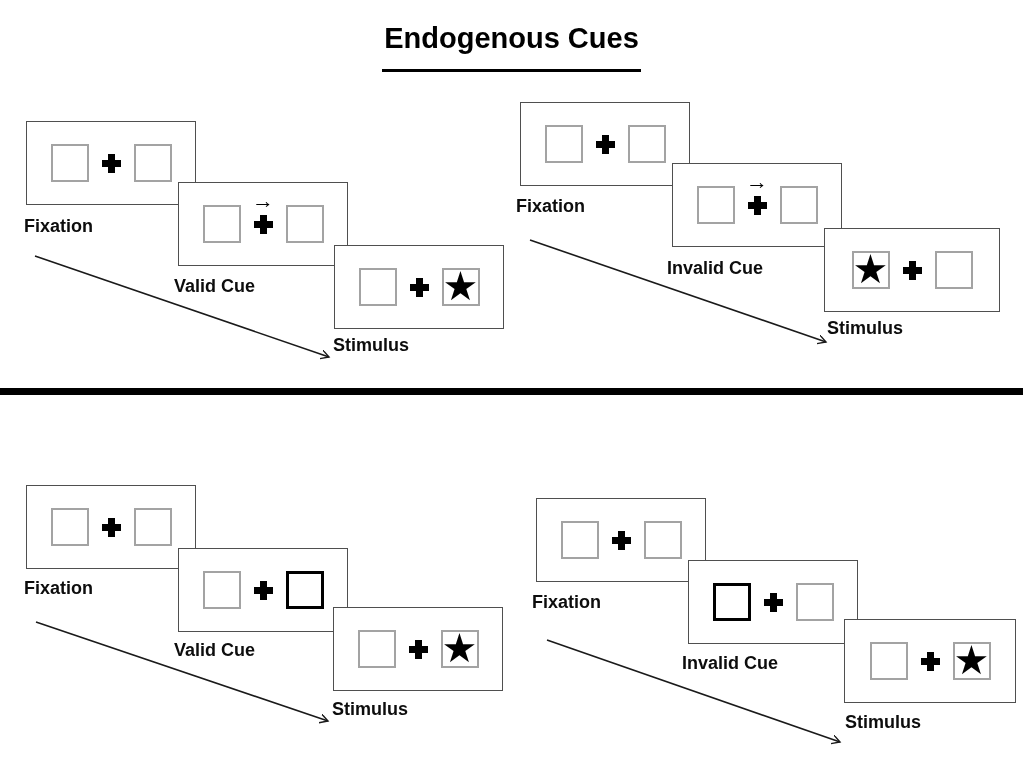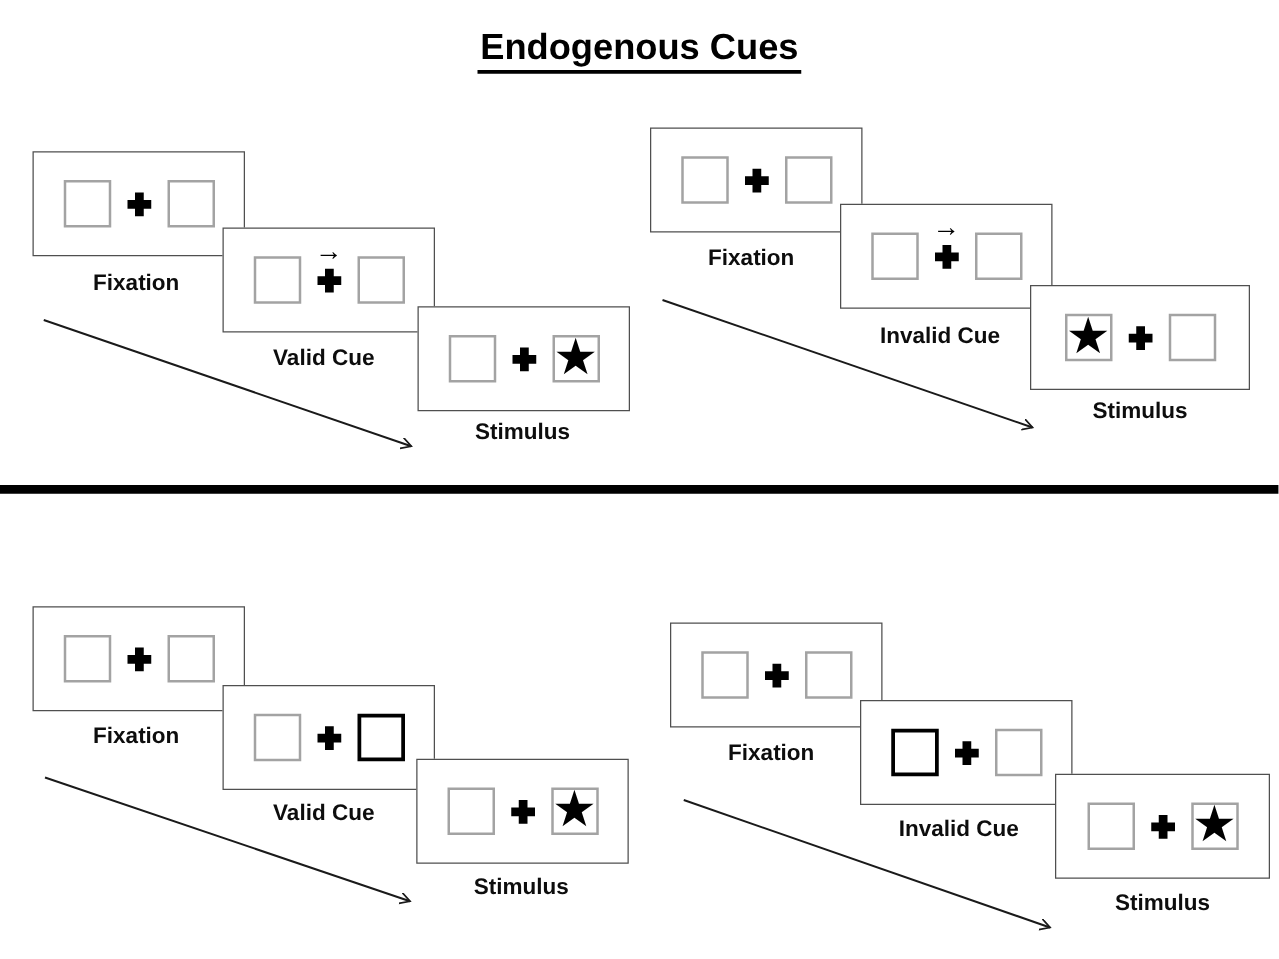--- a/index.html
+++ b/index.html
@@ -12,7 +12,7 @@
     font-size:29px;font-weight:bold;color:#000;
   }
   .section-title span{
-    display:inline-block;border-bottom:3px solid #000;padding:0 2px 1px 2px;
+    display:inline-block;border-bottom:3px solid #000;padding:0 2px 14px 2px;
   }
   .divider{
     position:absolute;left:0;top:388px;width:1023px;height:7px;background:#000;

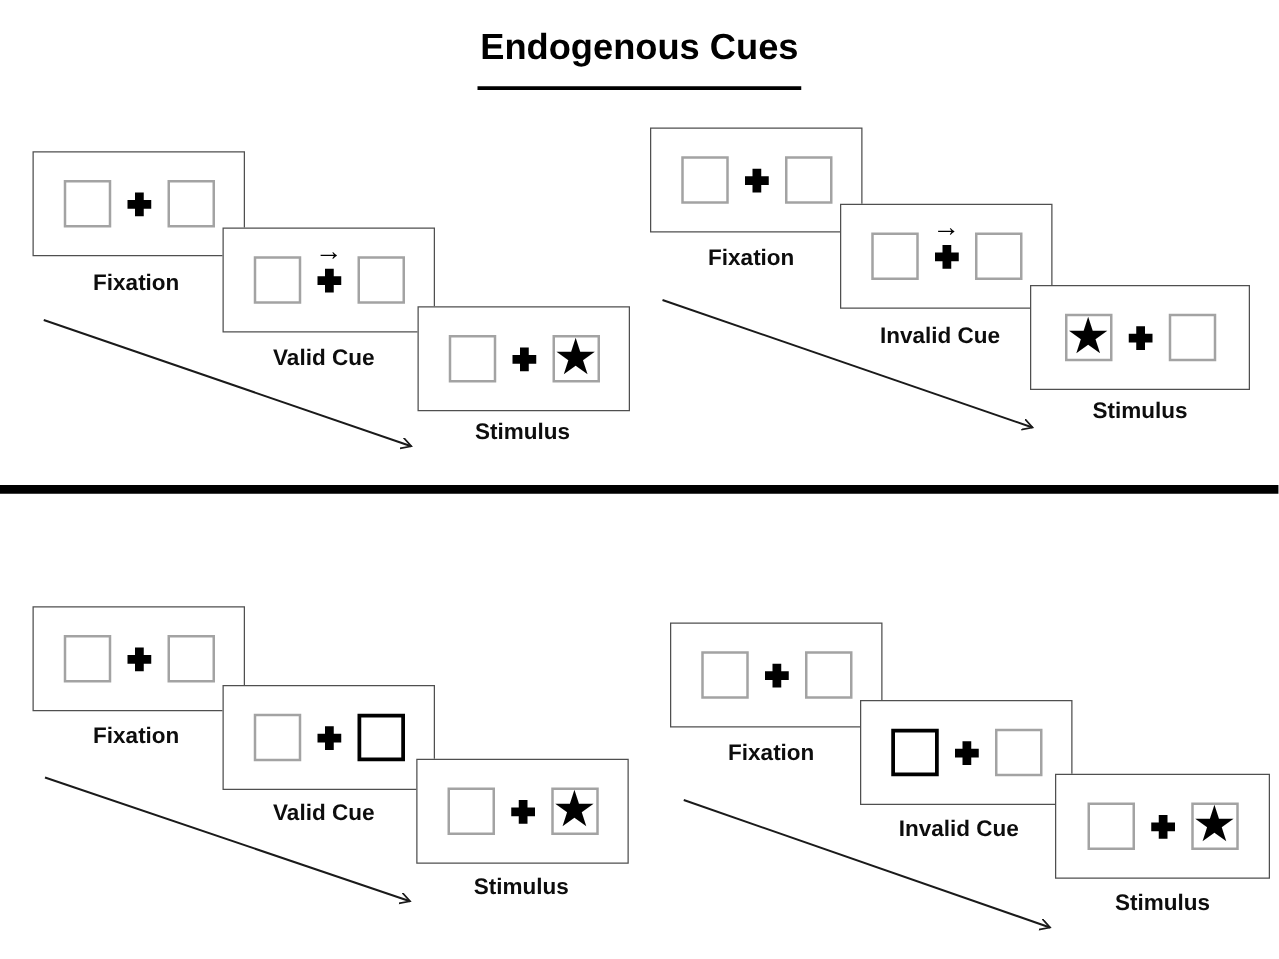--- a/index.html
+++ b/index.html
@@ -37,7 +37,7 @@
   }
   .star{font-size:40px;line-height:1;color:#000;margin-top:-3px;}
   .plabel{
-    position:absolute;width:170px;text-align:center;
+    position:absolute;width:170px;text-align:left;
     font-size:18px;font-weight:bold;color:#0d0d0d;
   }
   #arrow-layer{position:absolute;left:0;top:0;z-index:1;pointer-events:none;}

